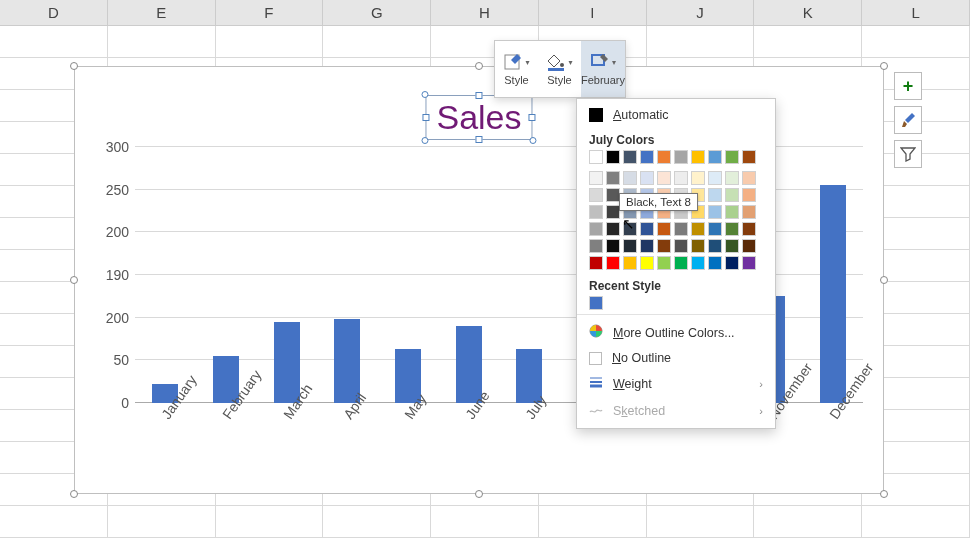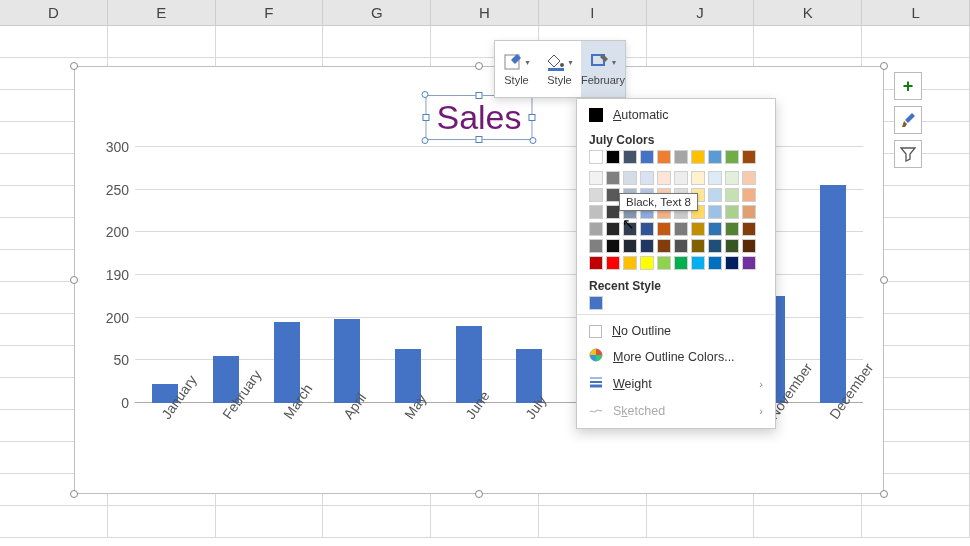--- a/index.html
+++ b/index.html
@@ -488,10 +488,6 @@
 
   <div class="sep"></div>
   <div class="panel-row">
-    <div class="no-outline-ico"></div>
-    <span class="lbl"><span class="underline">N</span>o Outline</span>
-  </div>
-  <div class="panel-row">
     <span style="width:14px">
       <svg width="14" height="14" viewBox="0 0 14 14">
           <circle cx="7" cy="7" r="6" fill="none" stroke="#888"></circle>
@@ -504,6 +500,10 @@
     <span class="lbl"><span class="underline">M</span>ore Outline Colors...</span>
   </div>
   <div class="panel-row">
+    <div class="no-outline-ico"></div>
+    <span class="lbl"><span class="underline">N</span>o Outline</span>
+  </div>
+  <div class="panel-row">
     <span style="width:14px">
       <svg width="14" height="14" viewBox="0 0 14 14">
           <line x1="1" y1="3" x2="13" y2="3" stroke="#4472c4" stroke-width="1"></line>

